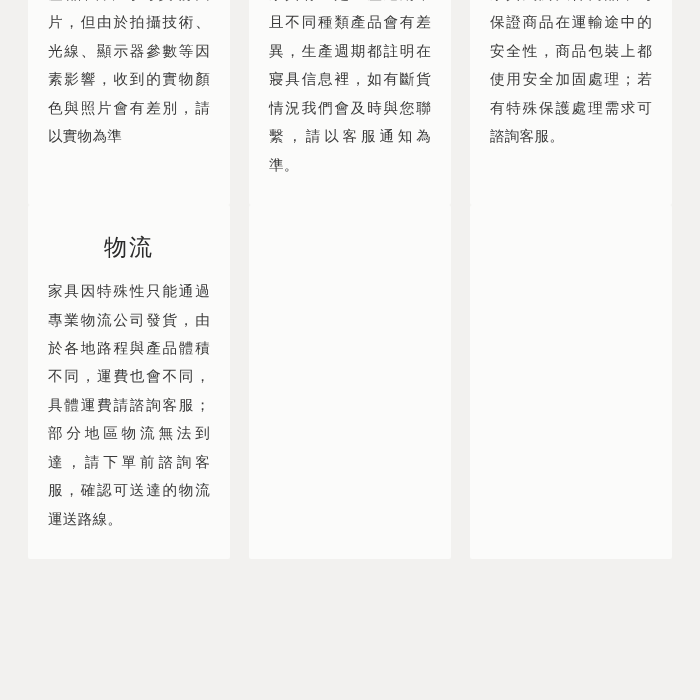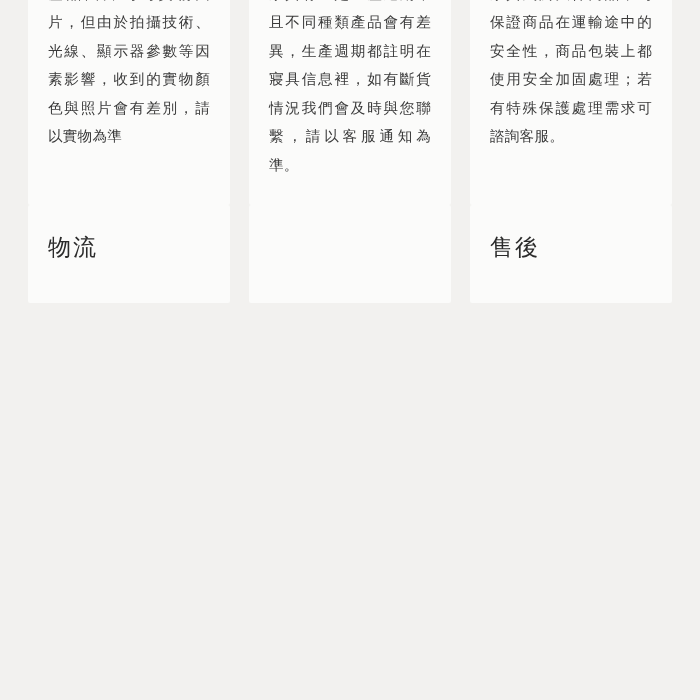--- a/index.html
+++ b/index.html
@@ -40,7 +40,7 @@
     border-radius: 2px;
   }
   .card-title {
-    text-align: left;
+    text-align: center;
     font-size: 23px;
     line-height: 1.3;
     letter-spacing: 2px;

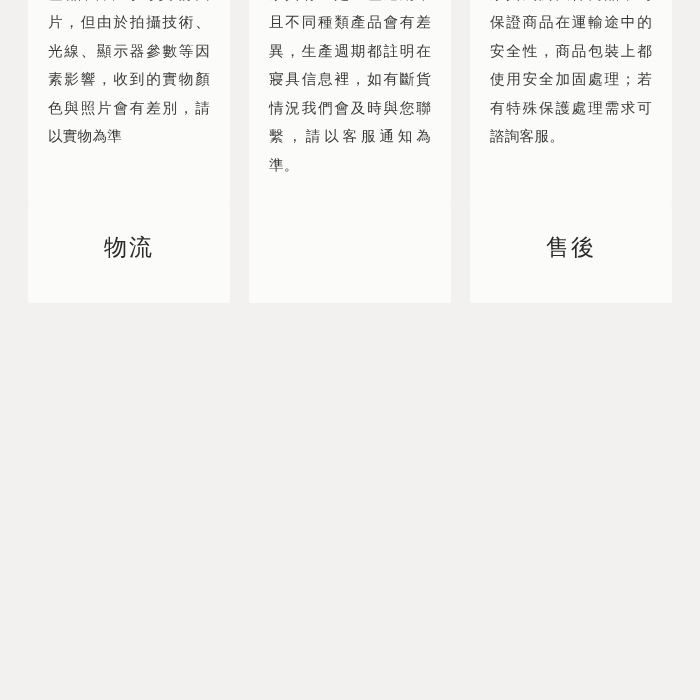--- a/index.html
+++ b/index.html
@@ -85,7 +85,6 @@
     <div class="card">
     </div>
     <div class="card">
-      <div class="card-title">售後</div>
     </div>
   </div>
 

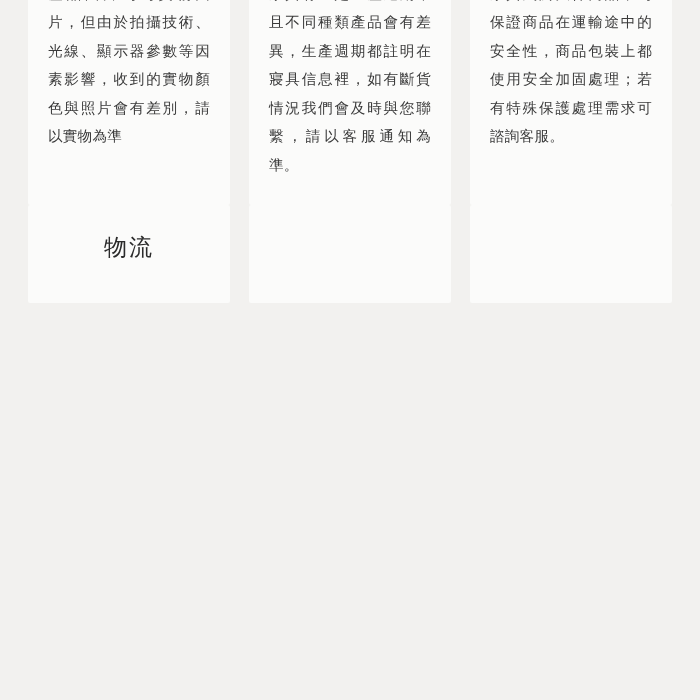--- a/index.html
+++ b/index.html
@@ -81,6 +81,7 @@
   <div class="grid">
     <div class="card">
       <div class="card-title">物流</div>
+      <div class="card-body">家具因特殊性只能通過專業物流公司發貨，由於各地路程與產品體積不同，運費也會不同，具體運費請諮詢客服；部分地區物流無法到達，請下單前諮詢客服，確認可送達的物流運送路線。</div>
     </div>
     <div class="card">
     </div>

